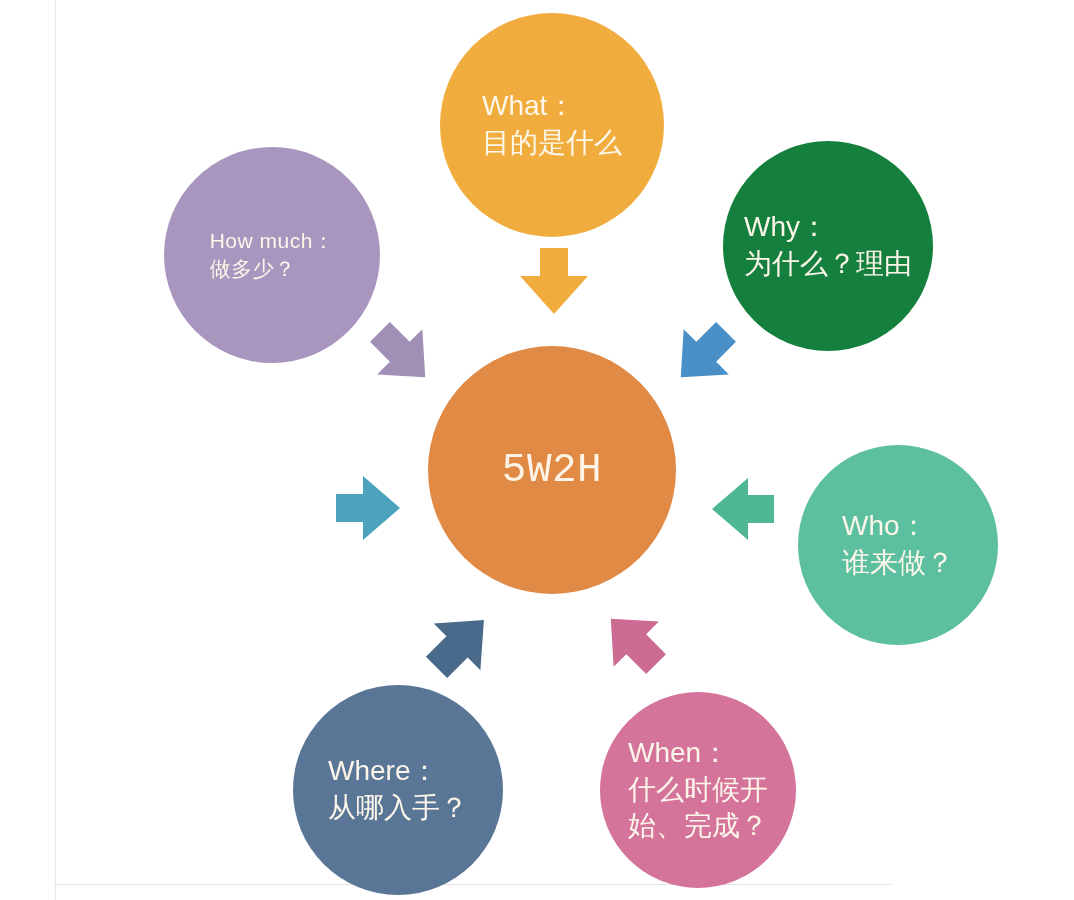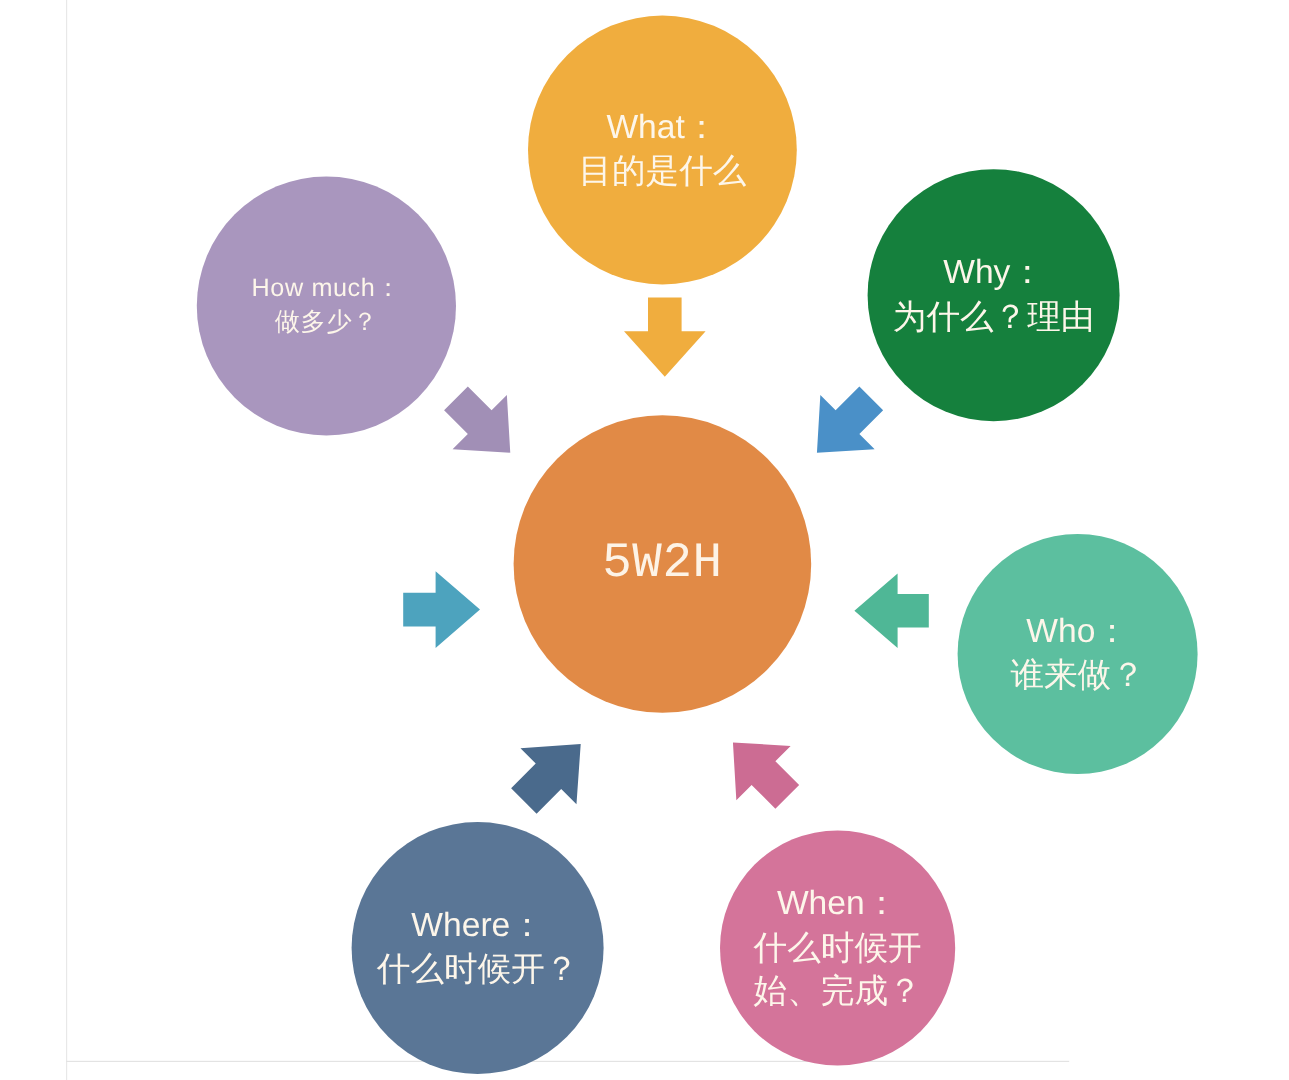--- a/index.html
+++ b/index.html
@@ -41,7 +41,7 @@
     display: flex;
     align-items: center;
     justify-content: center;
-    text-align: center;
+    text-align: left;
     color: #fdf6ea;
     box-sizing: border-box;
   }

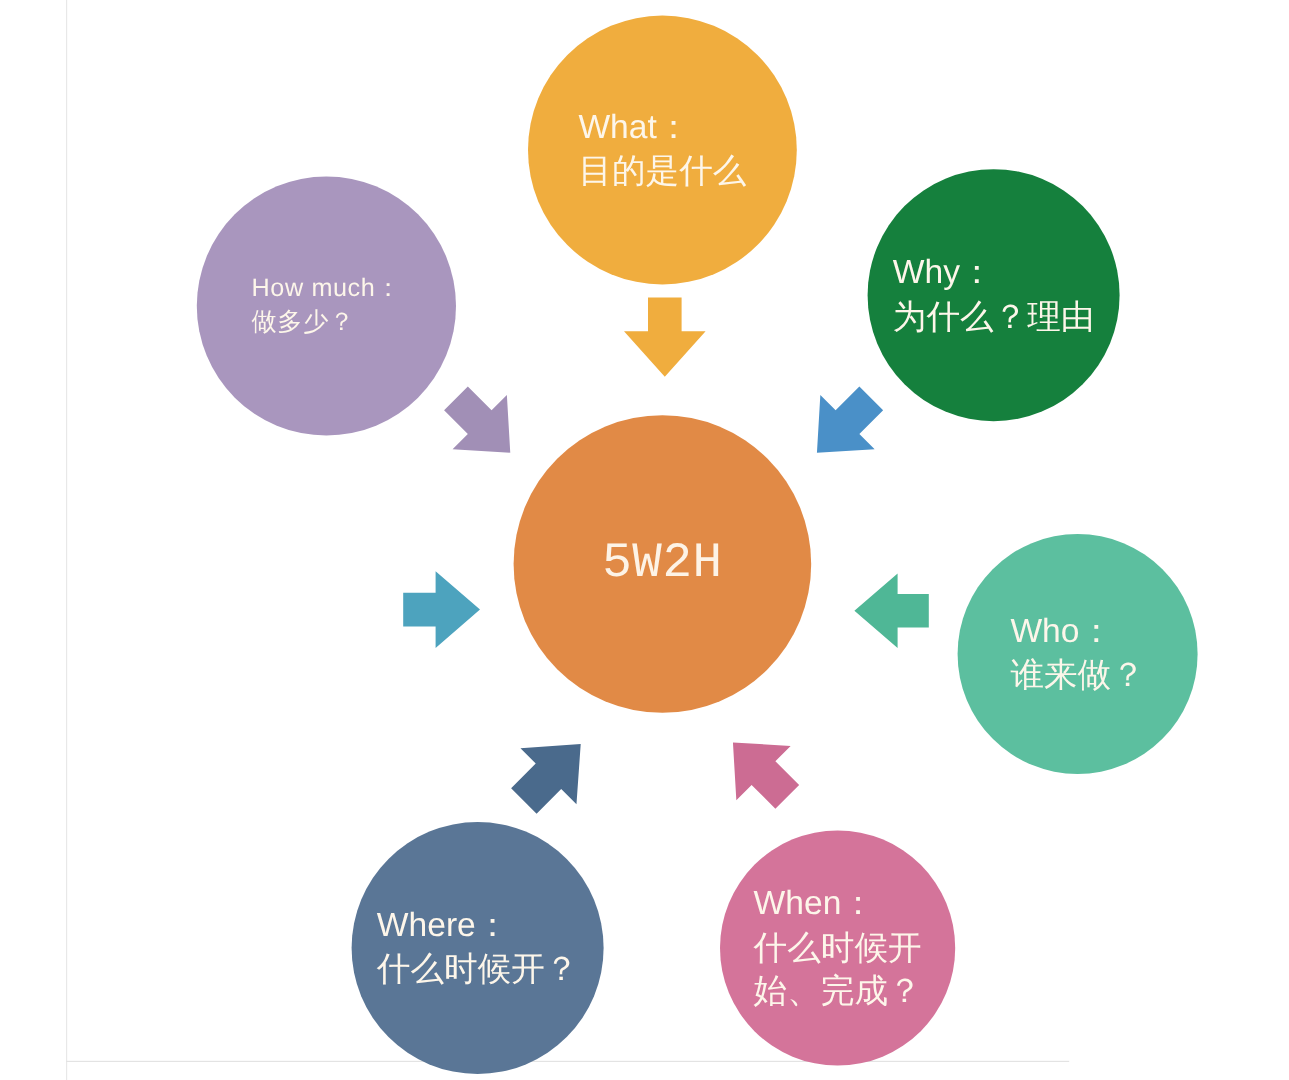--- a/index.html
+++ b/index.html
@@ -162,7 +162,7 @@
 
   <div class="node node-where" style="left:293px; top:685px; width:210px; height:210px; background:#5A7696;">
     <span class="txt">Where：
-什么时候开？</span>
+从哪入手？</span>
   </div>
 
 

